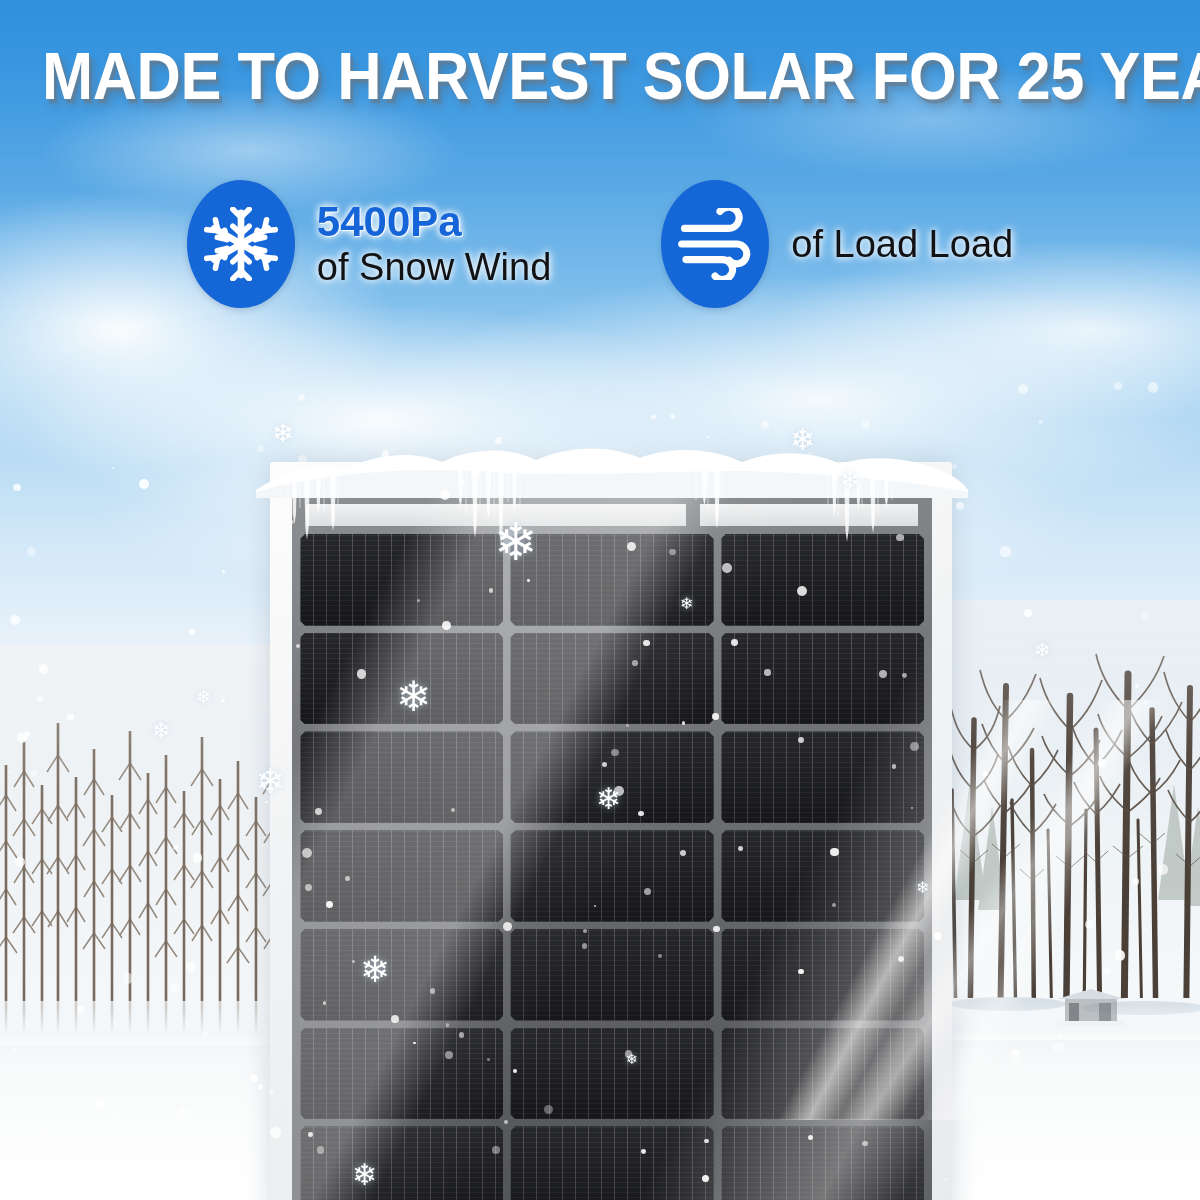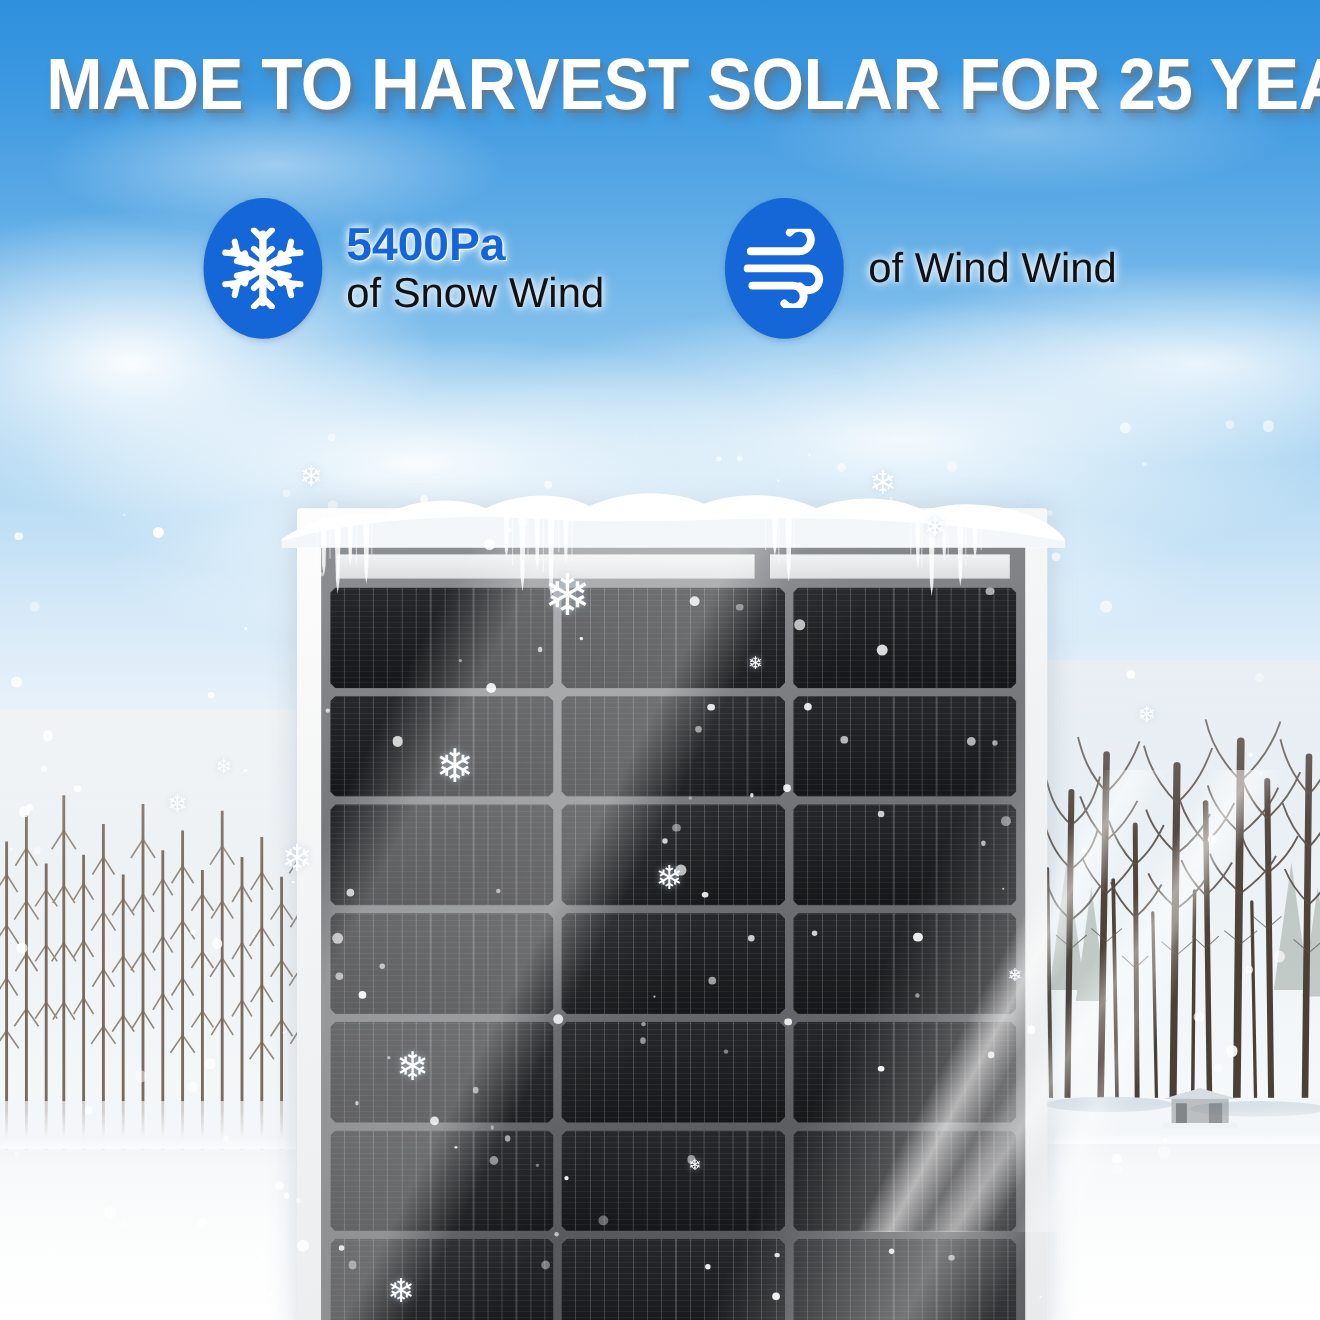--- a/index.html
+++ b/index.html
@@ -649,7 +649,7 @@
         </svg>
       </div>
       <div class="badge-text">
-        <span class="badge-label">of Wind Wind</span>
+        <span class="badge-label">of Load Load</span>
       </div>
     </div>
 

